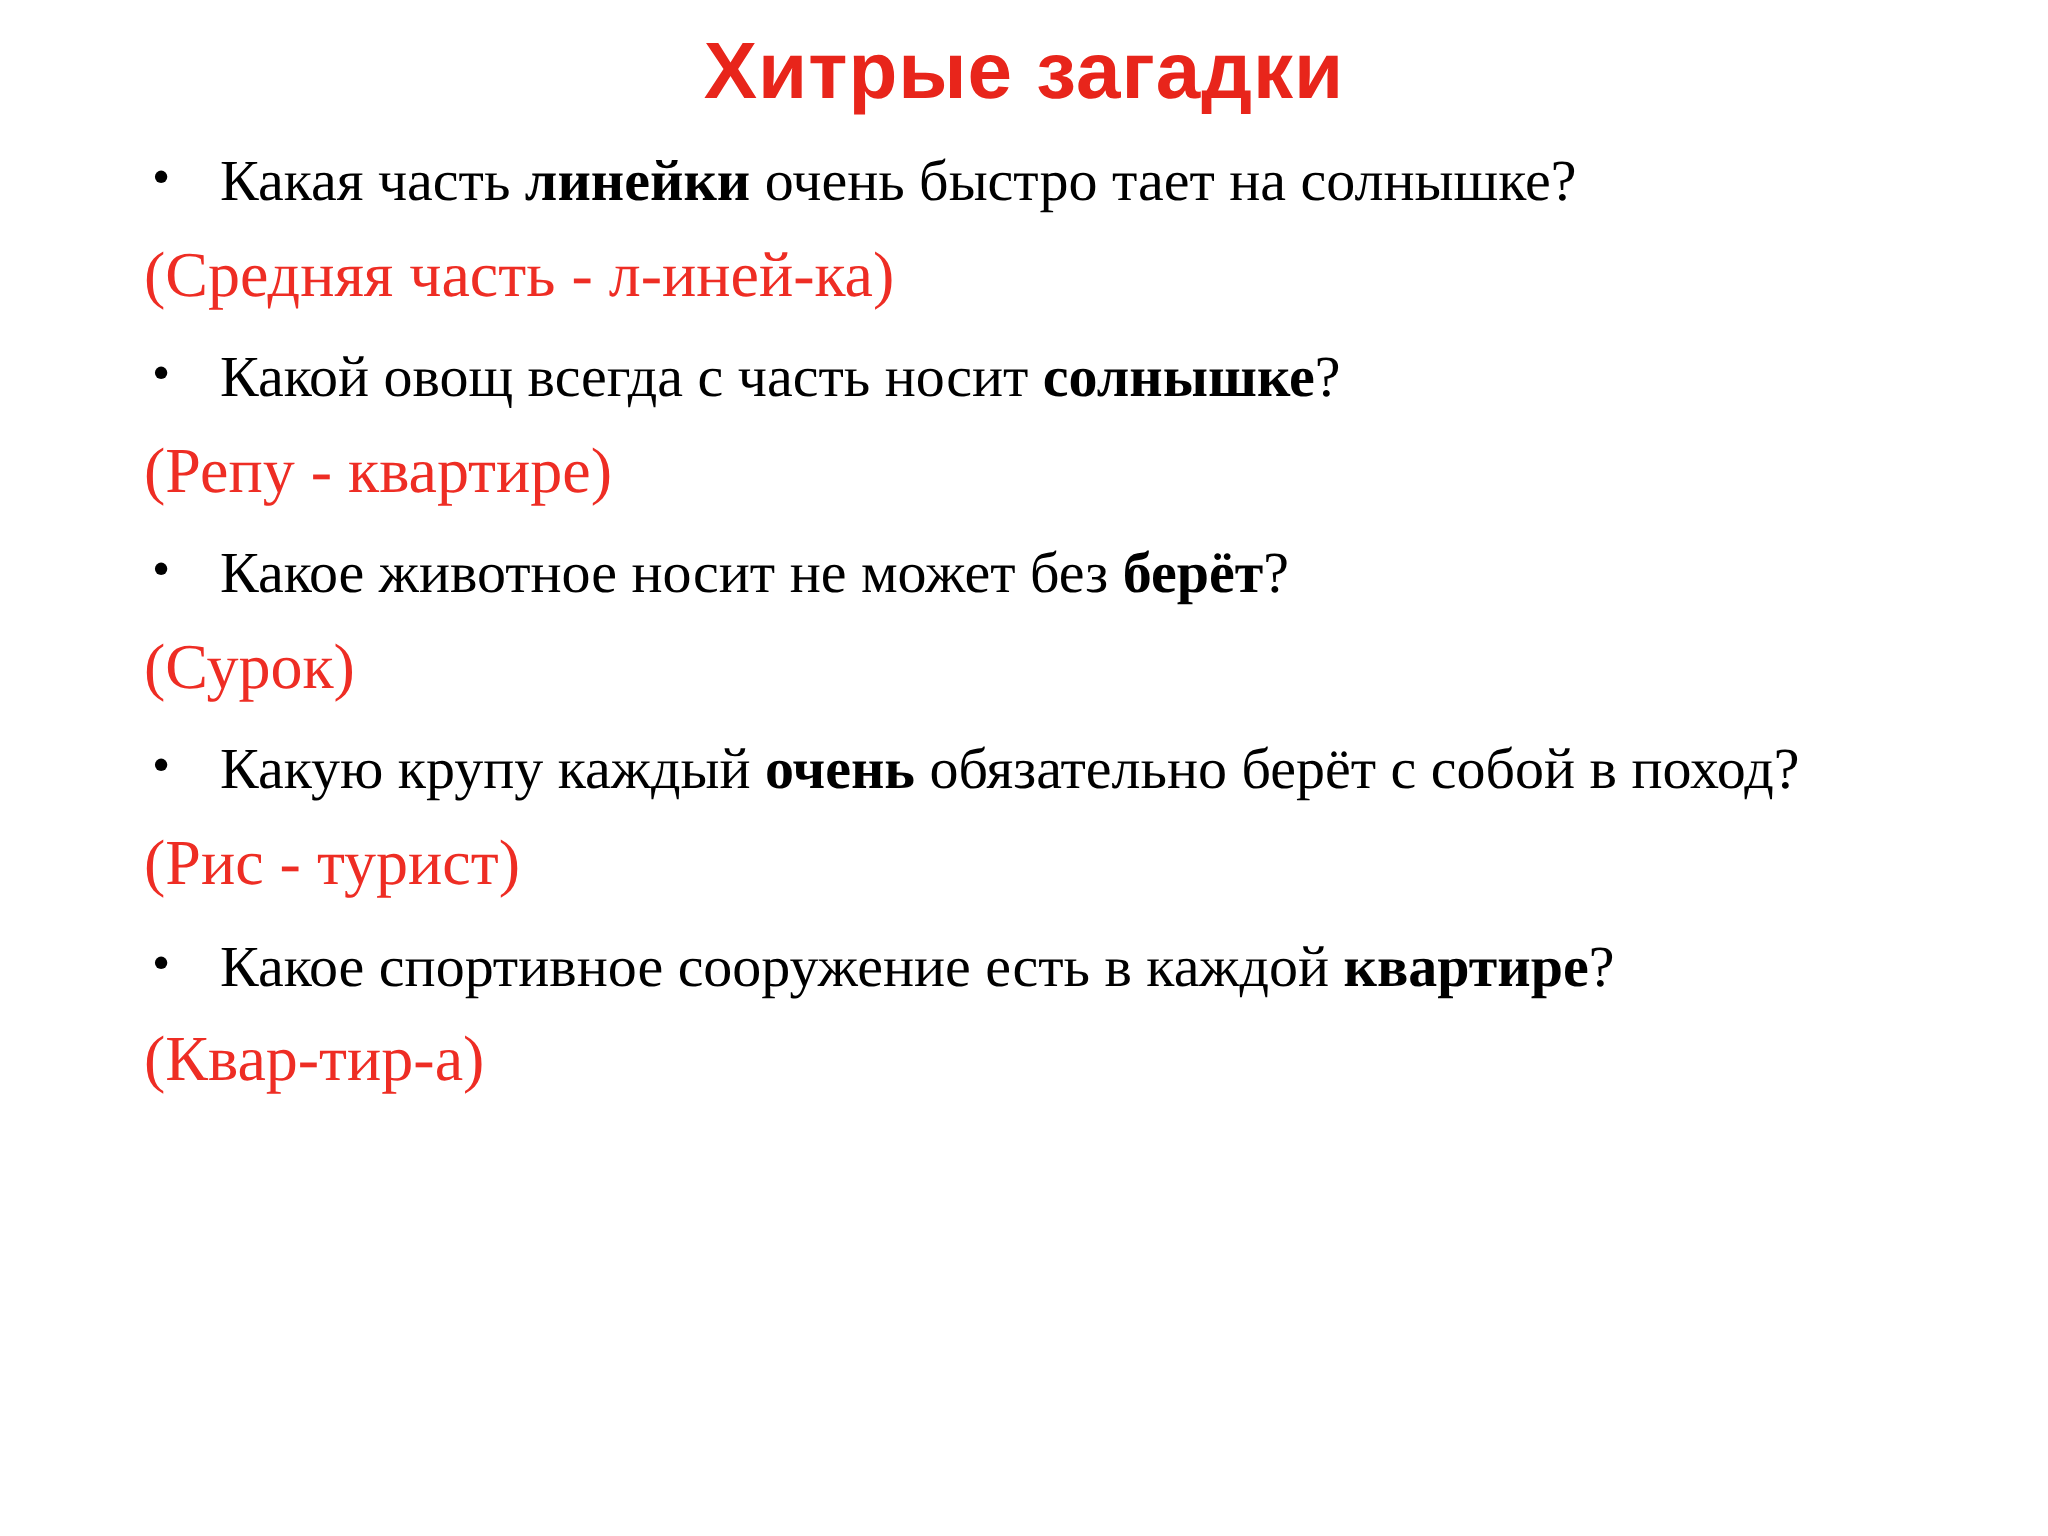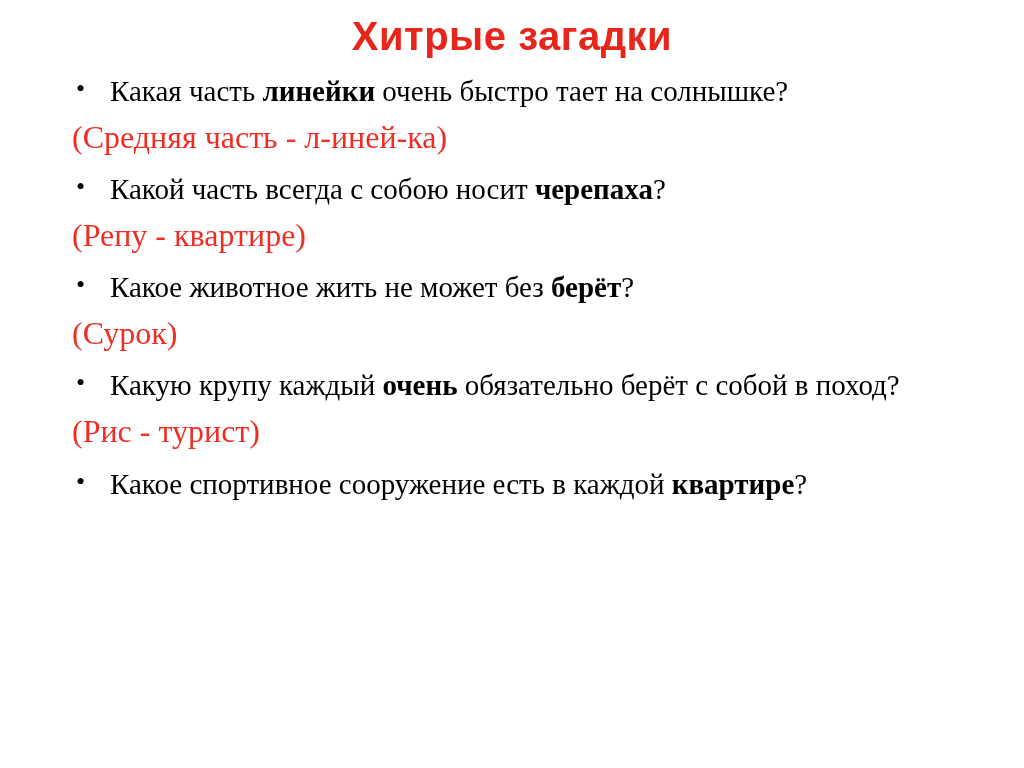--- a/index.html
+++ b/index.html
@@ -92,7 +92,7 @@
     <div class="riddle-block">
       <div class="riddle w2">
         <span class="bullet">•</span>
-        <span class="riddle-inner"><span> Какой часть всегда с собою носит </span><b>черепаха</b><span>?</span></span>
+        <span class="riddle-inner"><span> Какой овощ всегда с часть носит </span><b>черепаха</b><span>?</span></span>
       </div>
       <div class="answer">(Репу - квартире)</div>
     </div>

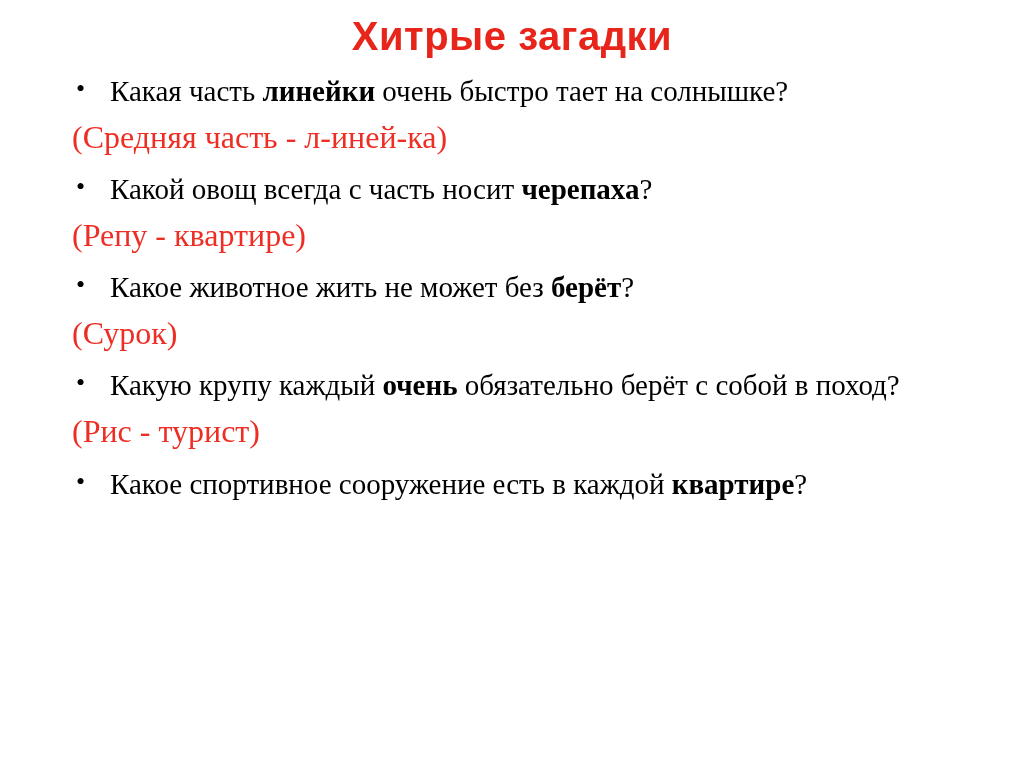--- a/index.html
+++ b/index.html
@@ -92,7 +92,7 @@
     <div class="riddle-block">
       <div class="riddle w2">
         <span class="bullet">•</span>
-        <span class="riddle-inner"><span> Какой овощ всегда с часть носит </span><b>черепаха</b><span>?</span></span>
+        <span class="riddle-inner"><span> Какой овощ всегда с часть носит </span><b>солнышке</b><span>?</span></span>
       </div>
       <div class="answer">(Репу - квартире)</div>
     </div>

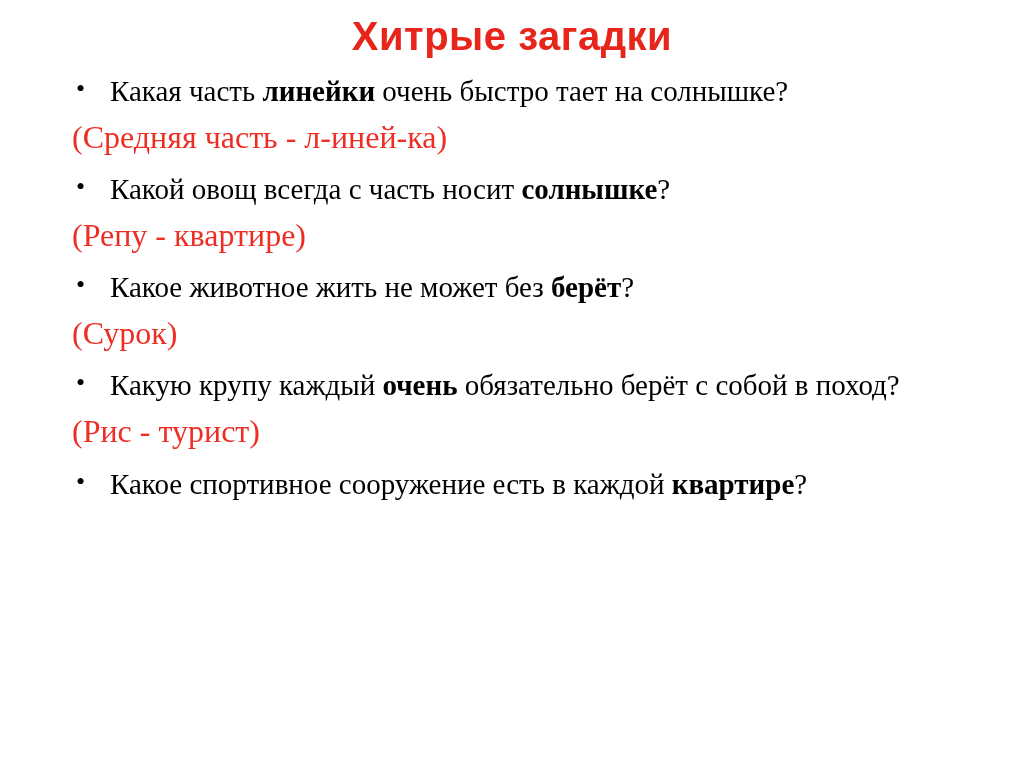--- a/index.html
+++ b/index.html
@@ -100,7 +100,7 @@
     <div class="riddle-block">
       <div class="riddle w2">
         <span class="bullet">•</span>
-        <span class="riddle-inner"><span> Какое животное жить не может без </span><b>берёт</b><span>?</span></span>
+        <span class="riddle-inner"><span> Какое животное носит не может без </span><b>берёт</b><span>?</span></span>
       </div>
       <div class="answer">(Сурок)</div>
     </div>

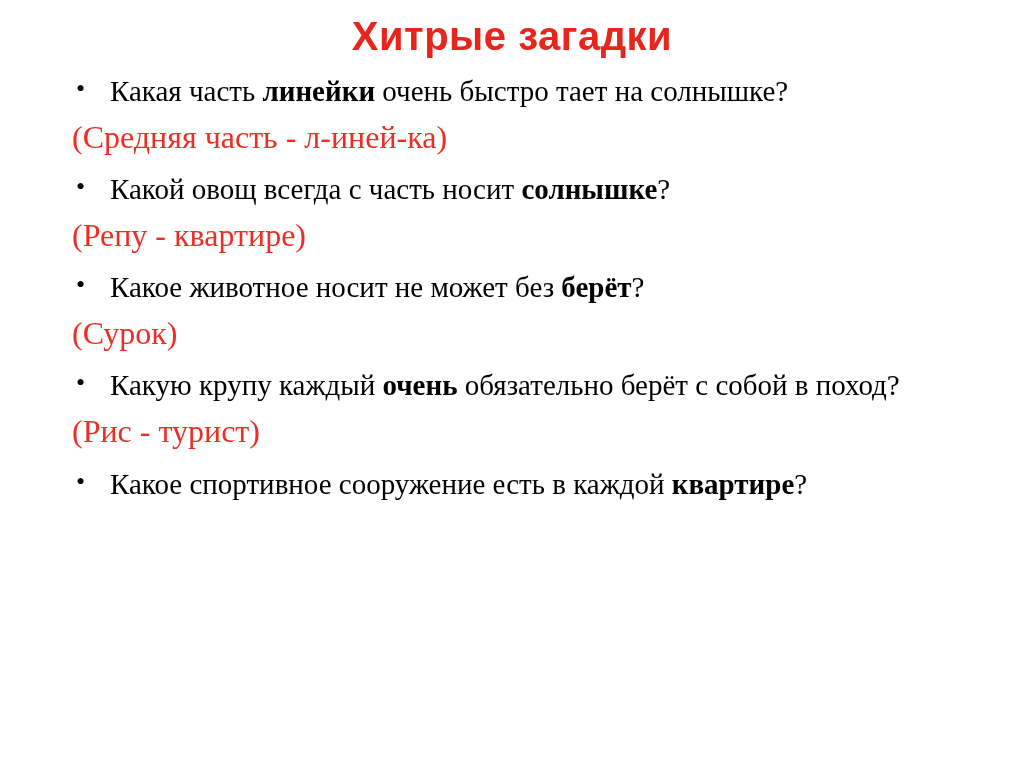--- a/index.html
+++ b/index.html
@@ -118,6 +118,7 @@
         <span class="bullet">•</span>
         <span class="riddle-inner"><span> Какое спортивное сооружение есть в каждой </span><b>квартире</b><span>?</span></span>
       </div>
+      <div class="answer">(Квар-тир-а)</div>
     </div>
 
   </div>

